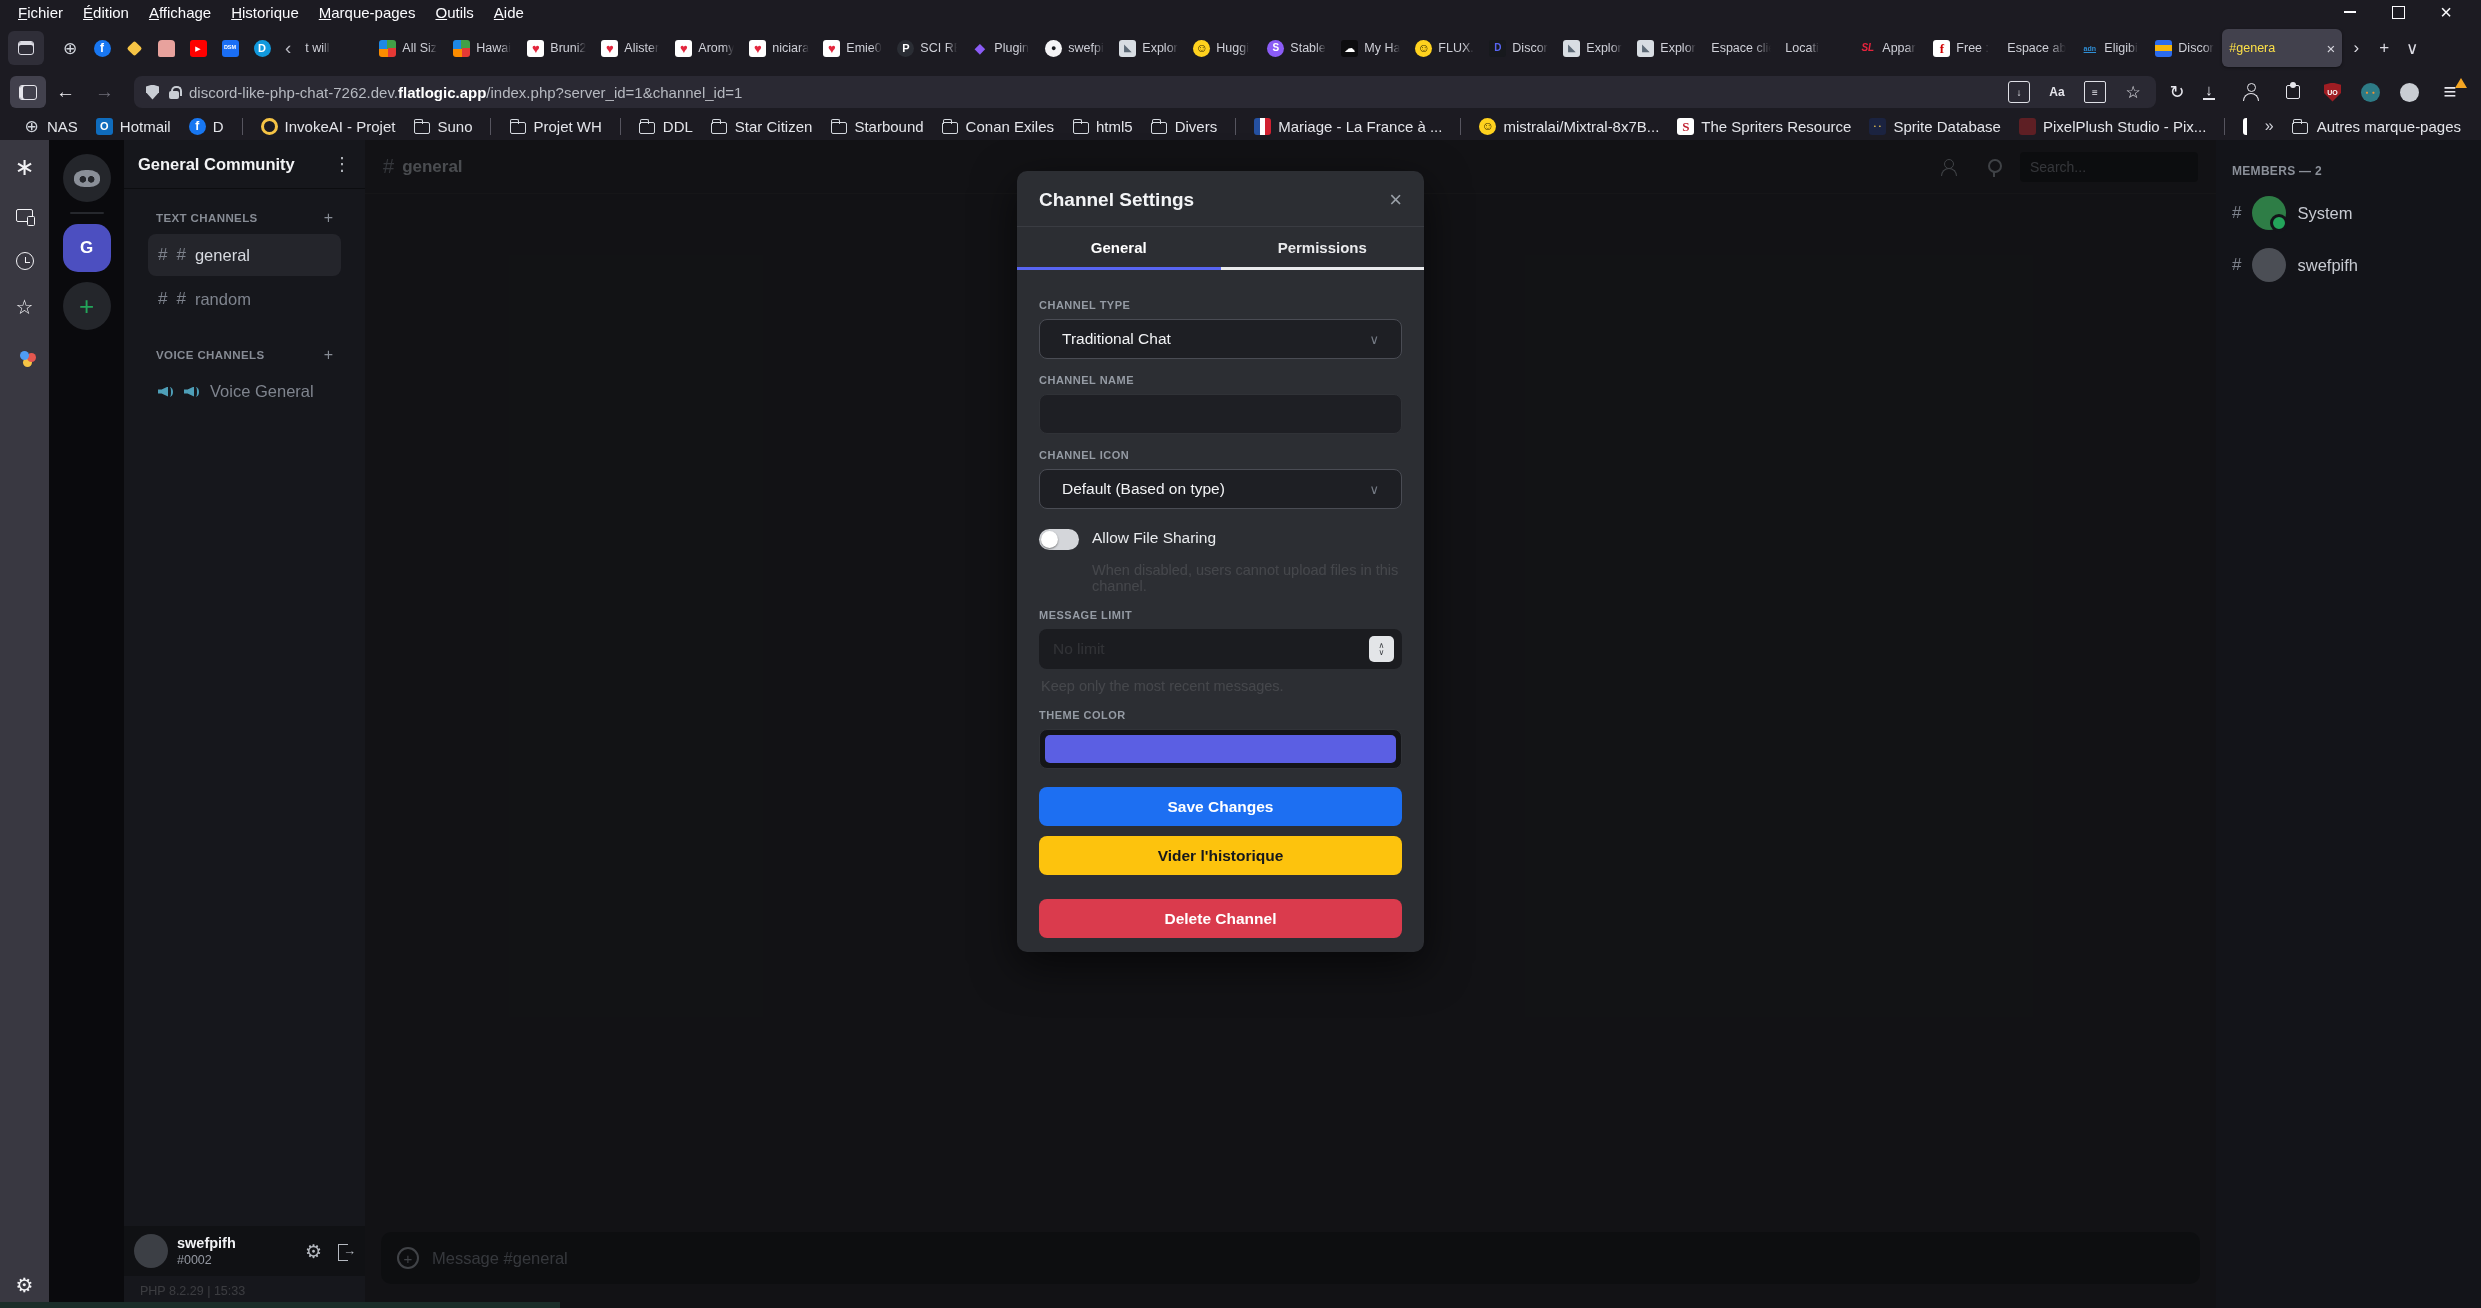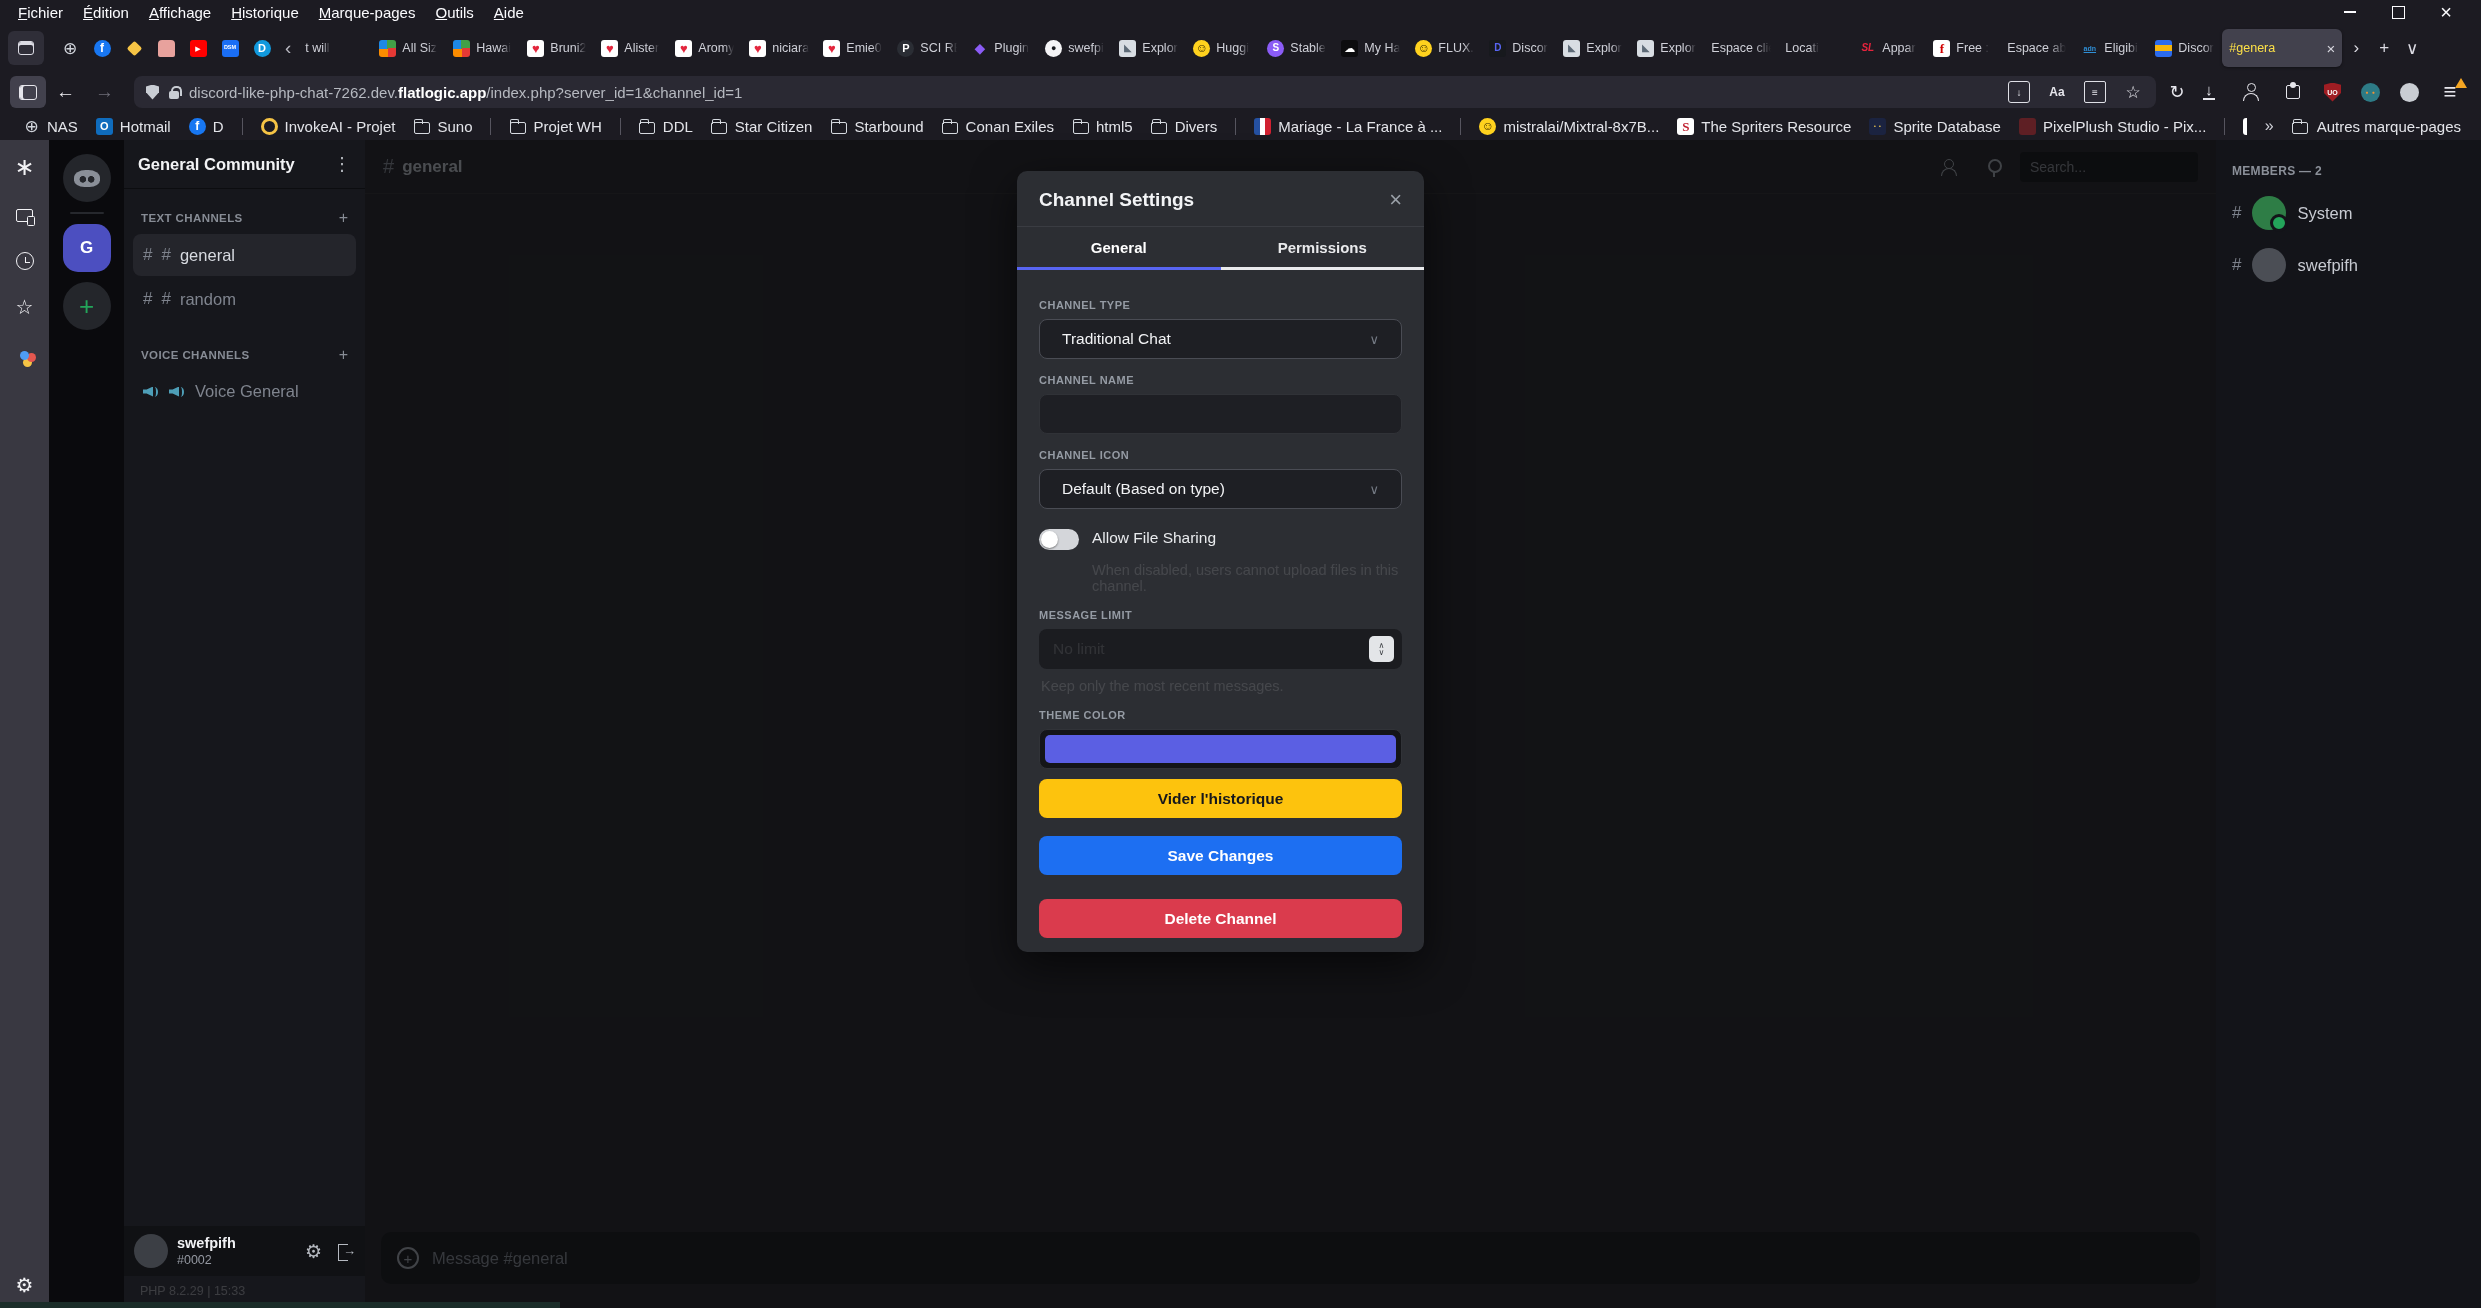--- a/index.html
+++ b/index.html
@@ -137,7 +137,7 @@
 .ch-header{height:49px;display:flex;align-items:center;justify-content:space-between;padding:0 14px;border-bottom:1px solid #0c0d10}
 .ch-title{font-size:16.5px;font-weight:bold;color:#f2f3f5}
 .dots{color:#b6bac0;font-size:18px}
-.ch-body{padding:10px 9px;flex:1;display:flex;flex-direction:column}
+.ch-body{padding:10px 24px;flex:1;display:flex;flex-direction:column}
 .sec-row{display:flex;align-items:center;justify-content:space-between;padding:10px 8px 5px}
 .sec-title{font-size:11.5px;font-weight:bold;letter-spacing:.4px;color:#878c95}
 .sec-plus{color:#878c95;font-size:16px}

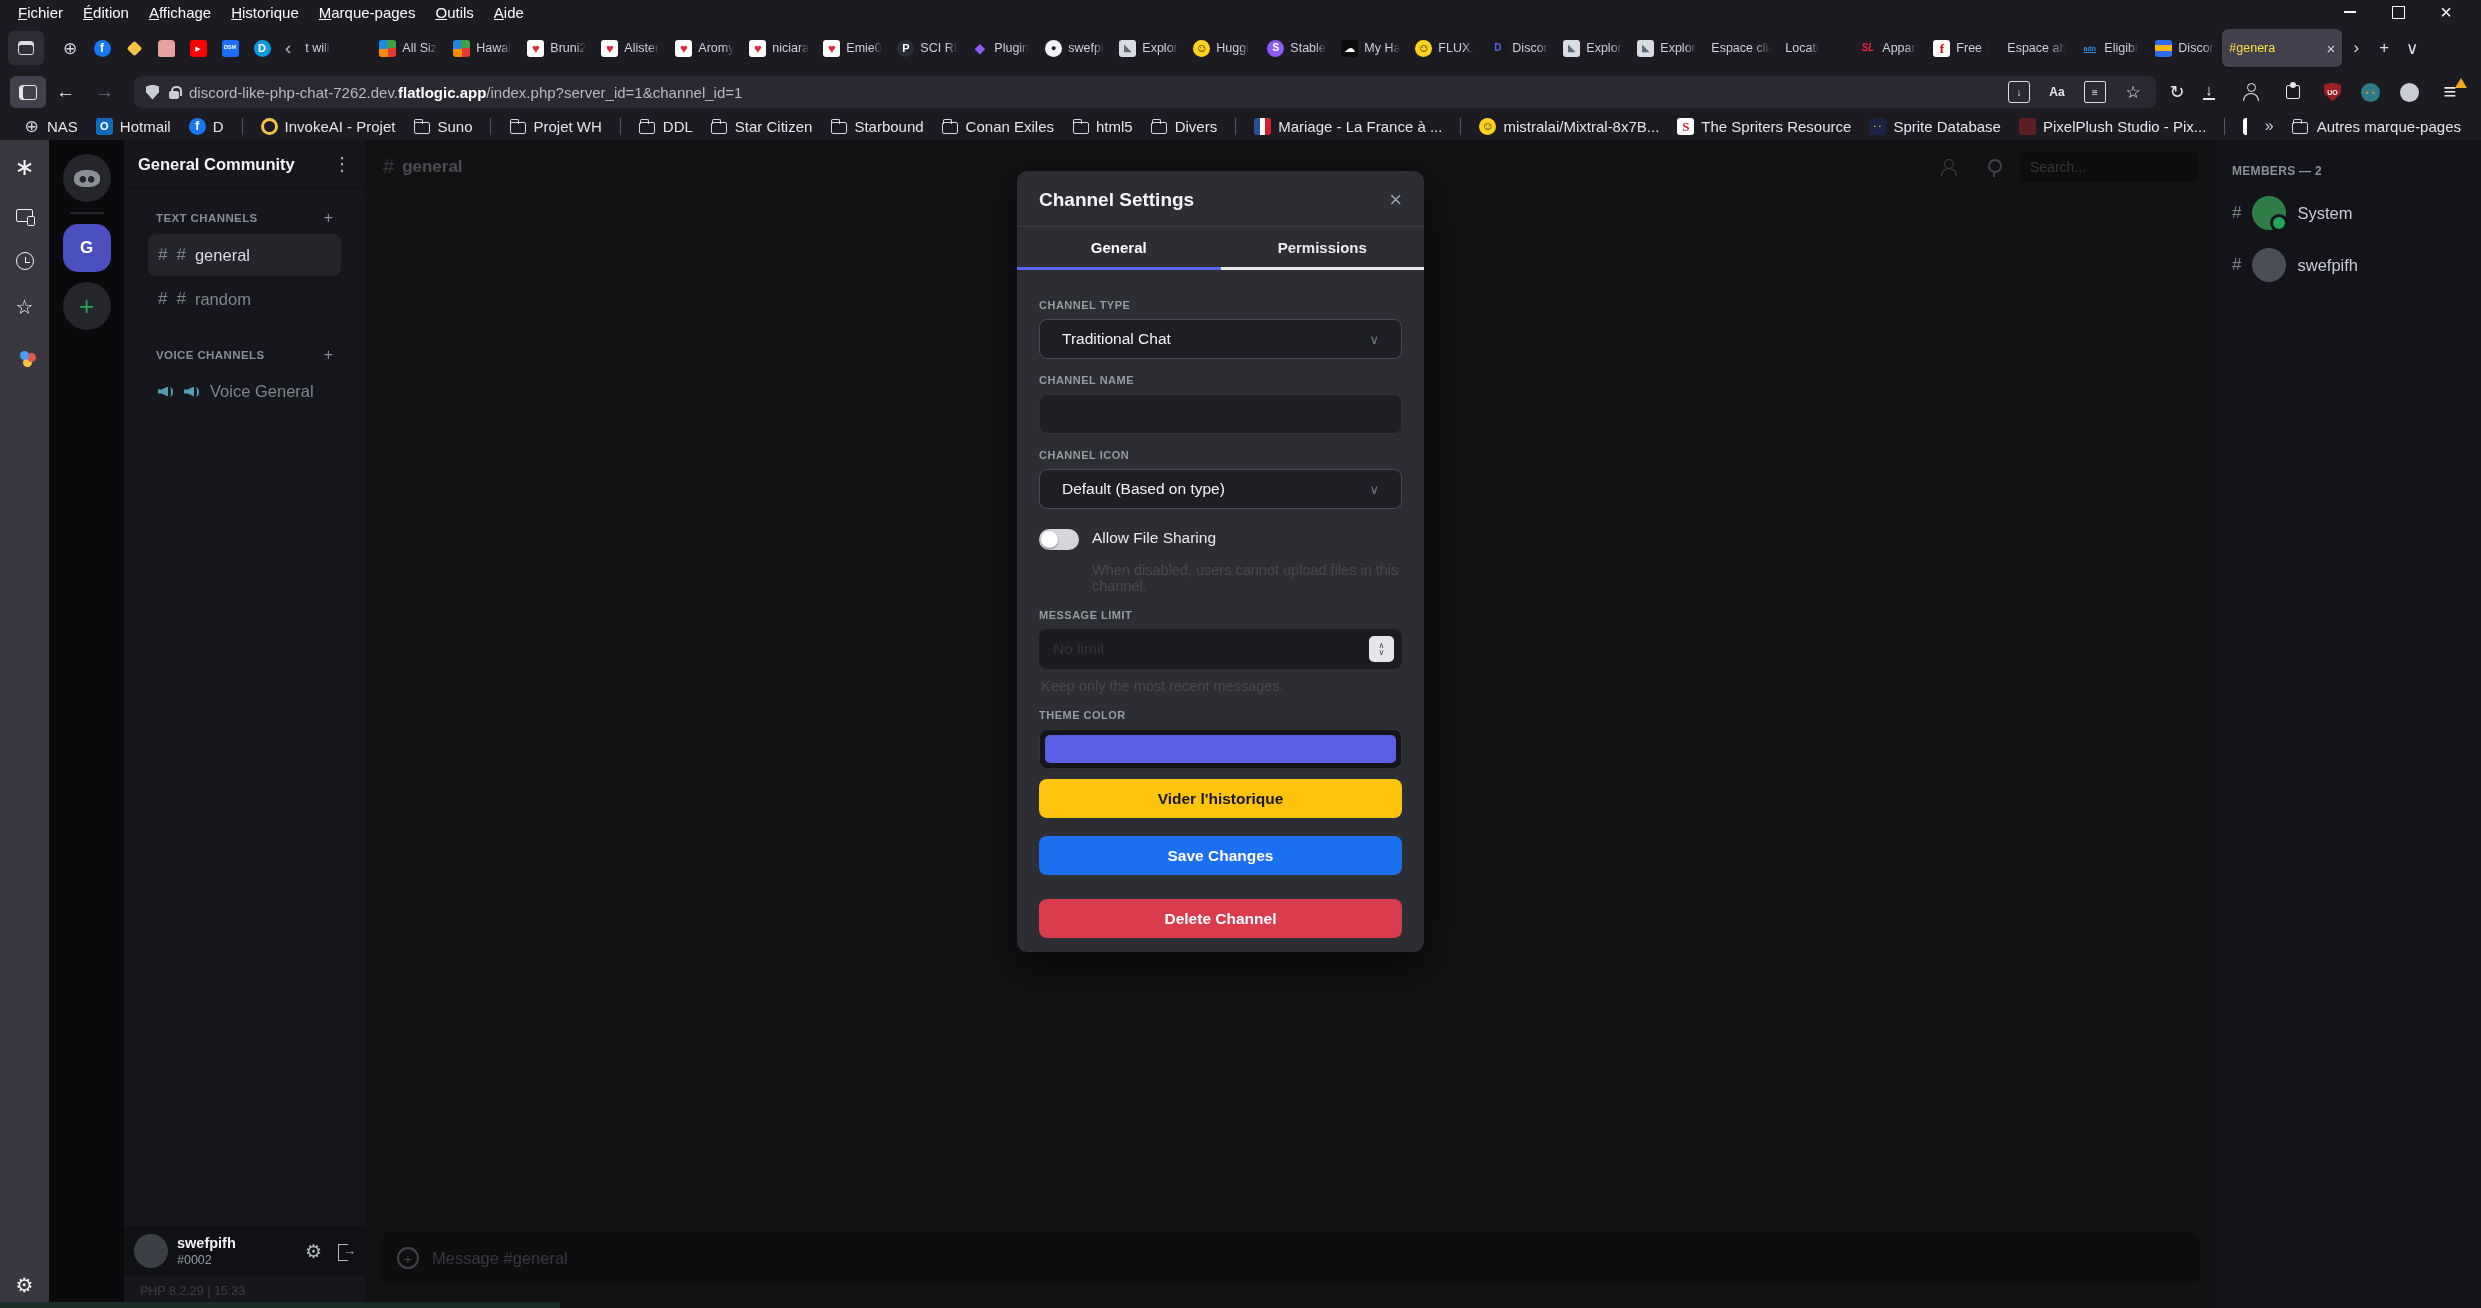--- a/index.html
+++ b/index.html
@@ -705,8 +705,8 @@
         <div class="color-swatch"></div>
       </div>
 
+    <div class="m-btn save">Save Changes</div>
     <div class="m-btn clear">Vider l'historique</div>
-    <div class="m-btn save">Save Changes</div>
     <div class="m-btn delete">Delete Channel</div>
   </div>
 </div>

